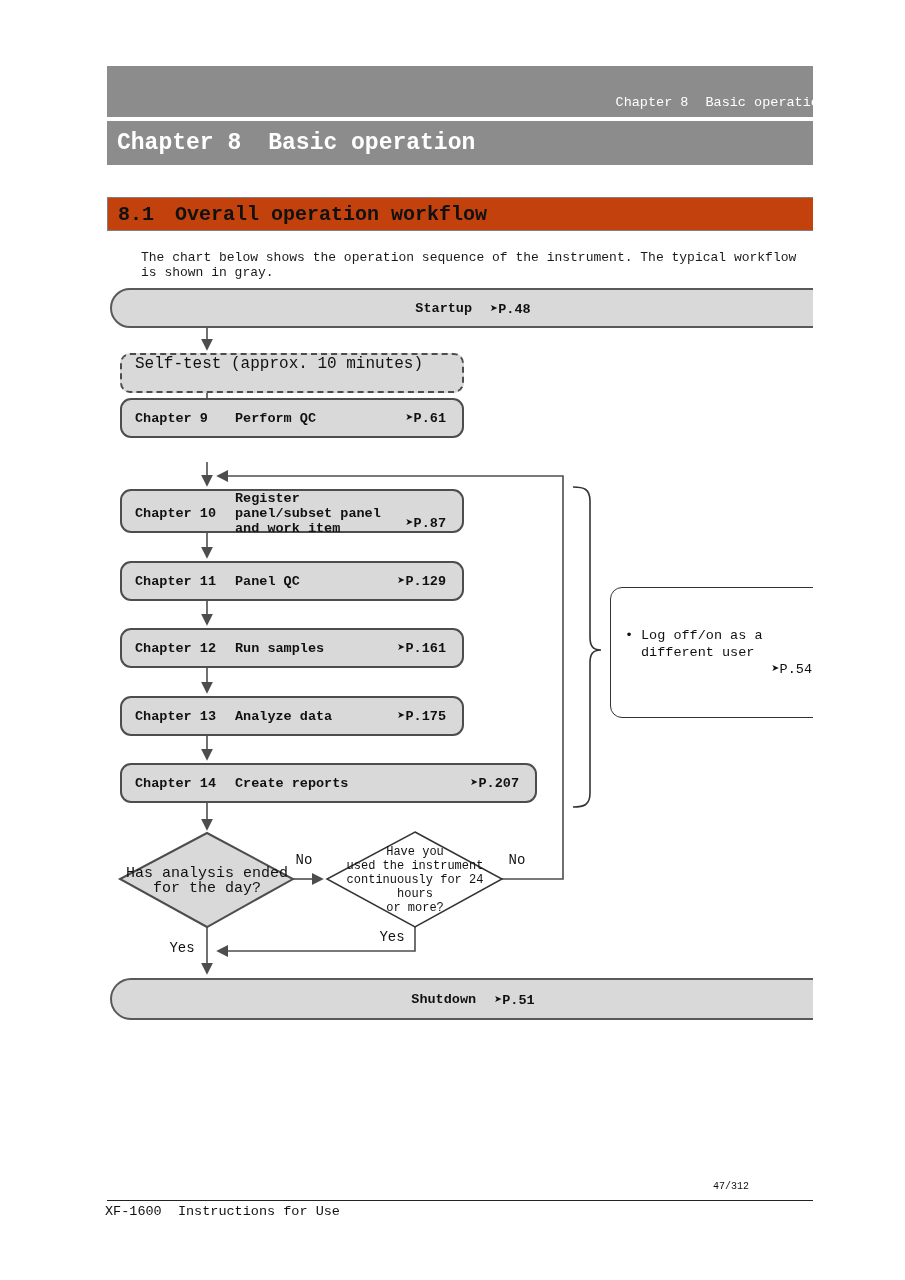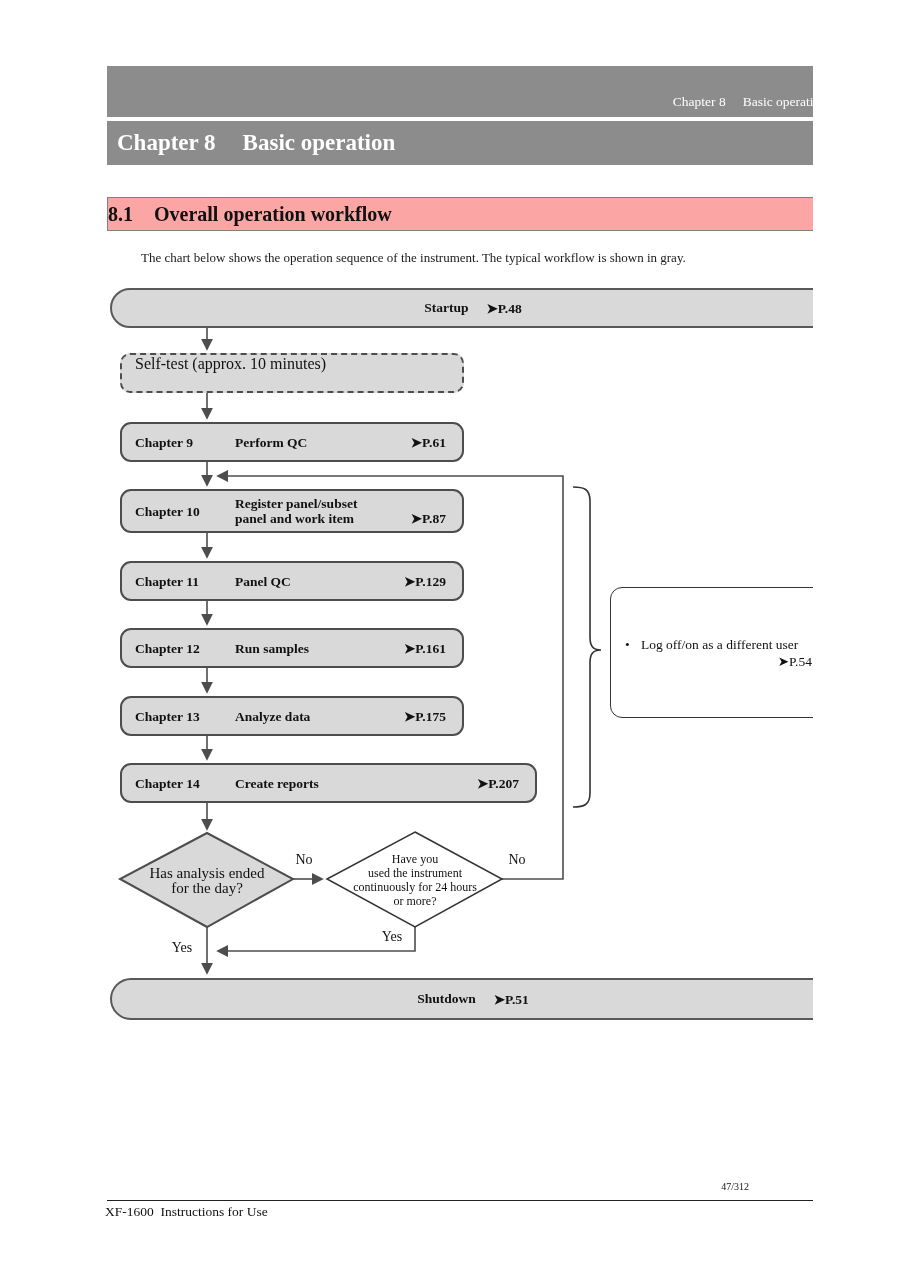--- a/index.html
+++ b/index.html
@@ -5,7 +5,7 @@
   html,body{margin:0;padding:0;background:#ffffff;}
   .page{
     position:relative;width:813px;height:1280px;background:#ffffff;
-    font-family:Liberation Serif, serif;color:#111;overflow:hidden;
+    font-family:Liberation Mono, monospace;color:#111;overflow:hidden;
   }
   
   .runbar{

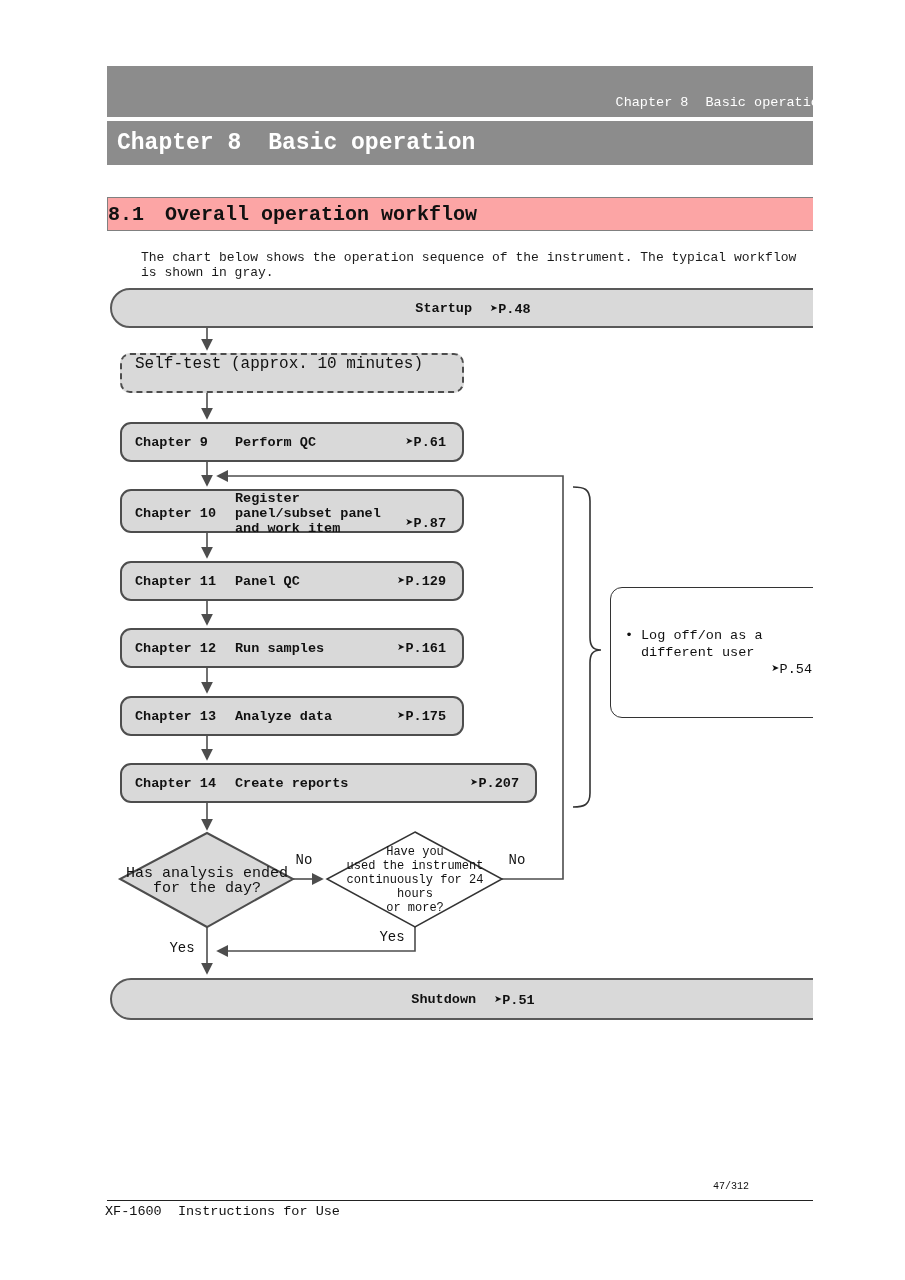--- a/index.html
+++ b/index.html
@@ -23,8 +23,9 @@
   .banner .t2{margin-left:27px;}
   .secbox{
     position:absolute;left:107px;top:197px;width:736px;height:34px;
-    background:#fca5a5;border:1px solid #808080;box-sizing:border-box;
+    background:#c2410c;border:1px solid #808080;box-sizing:border-box;
     display:flex;align-items:center;font-size:20px;font-weight:bold;color:#111;
+    padding-left:10px;
   }
   .secbox .t2{margin-left:21px;}
   .intro{

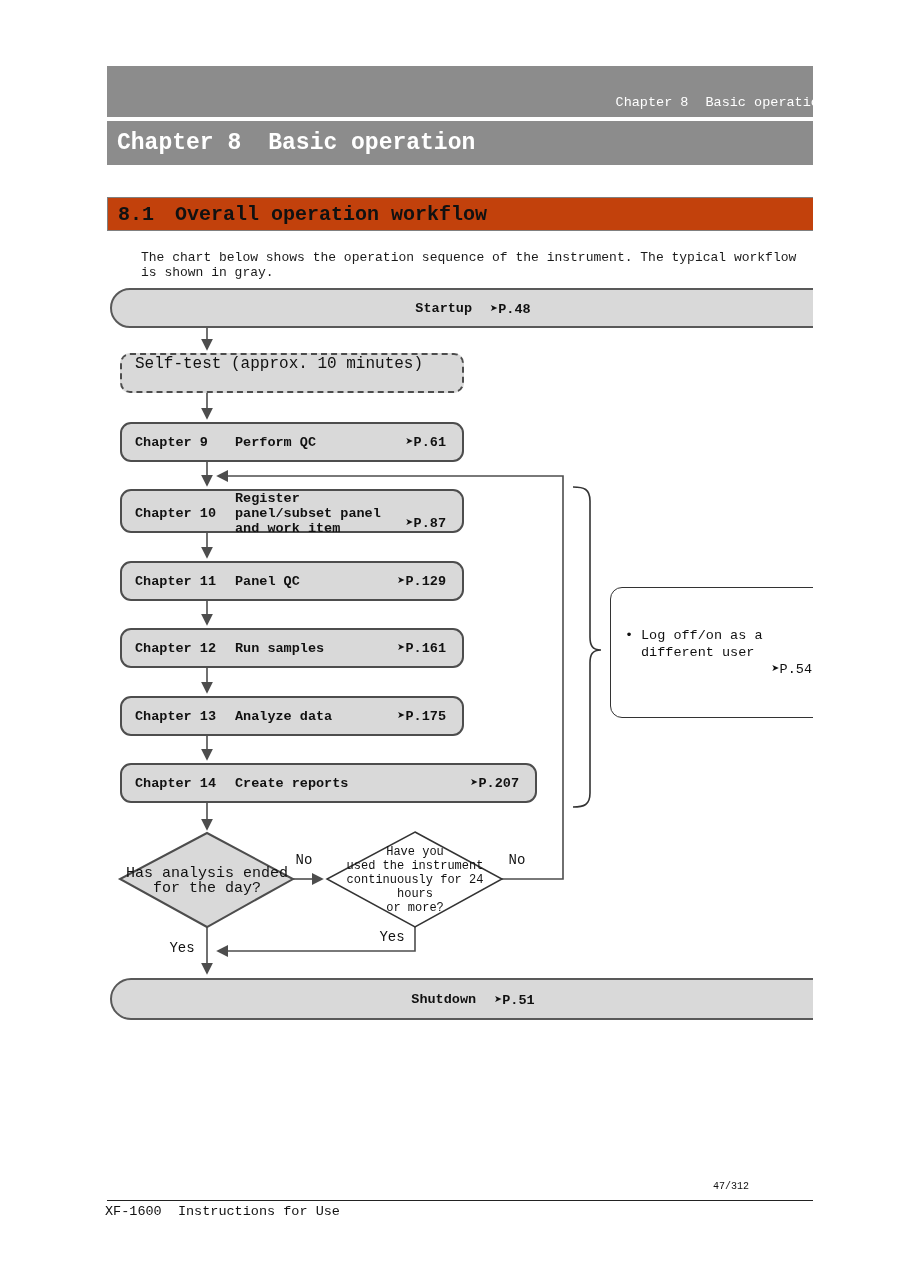--- a/index.html
+++ b/index.html
@@ -53,7 +53,7 @@
     line-height:15px;
   }
   .step .pref{white-space:nowrap;margin-left:24px;}
-  .s0{top:422px}
+  .s0{top:398px}
   .s1{top:489px;height:44px}
   .s1 .pref{align-self:end;padding-bottom:5px;}
   .s2{top:561px}

